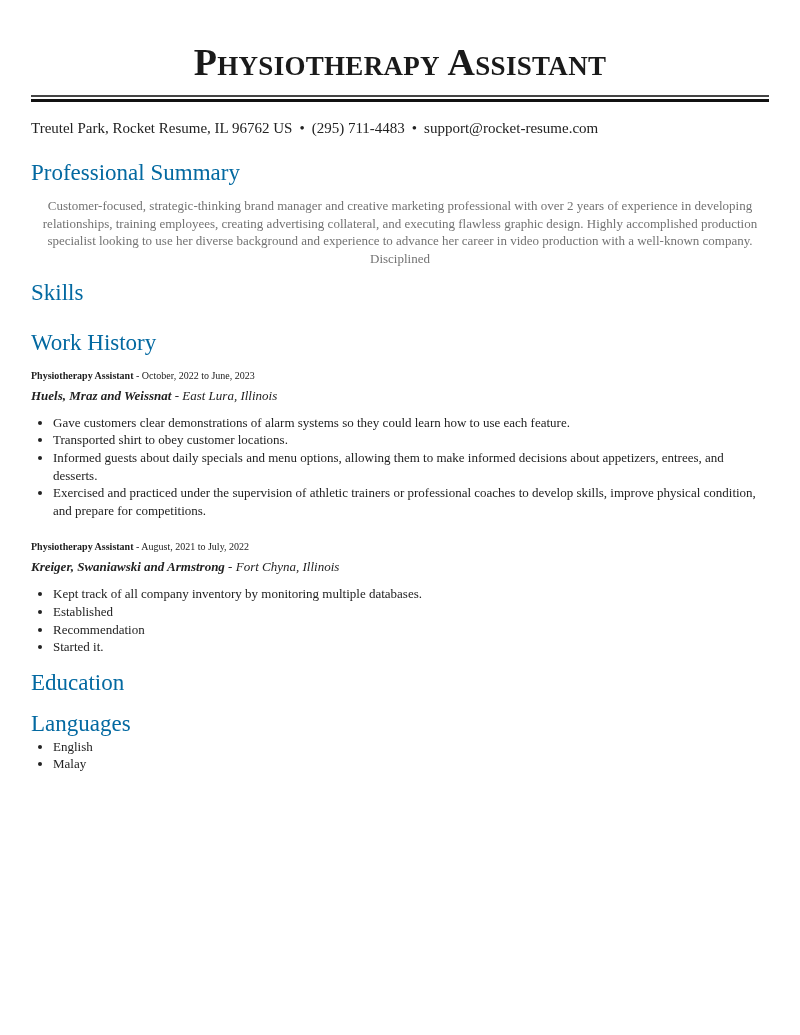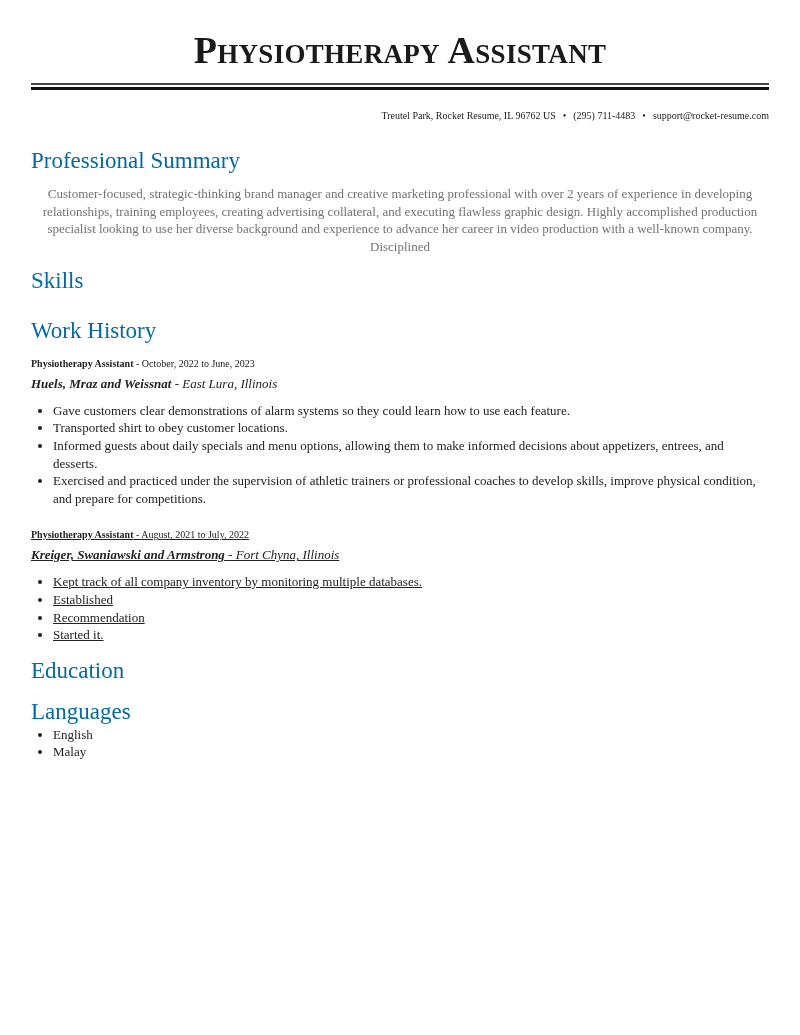--- a/index.html
+++ b/index.html
@@ -8,7 +8,7 @@
     font-family: "Liberation Serif", "DejaVu Serif", serif;
     color: #222222;
   }
-  .page { padding: 0 31px; }
+  .page { padding: 12px 31px; }
   .name {
     text-align: center;
     font-size: 38px;

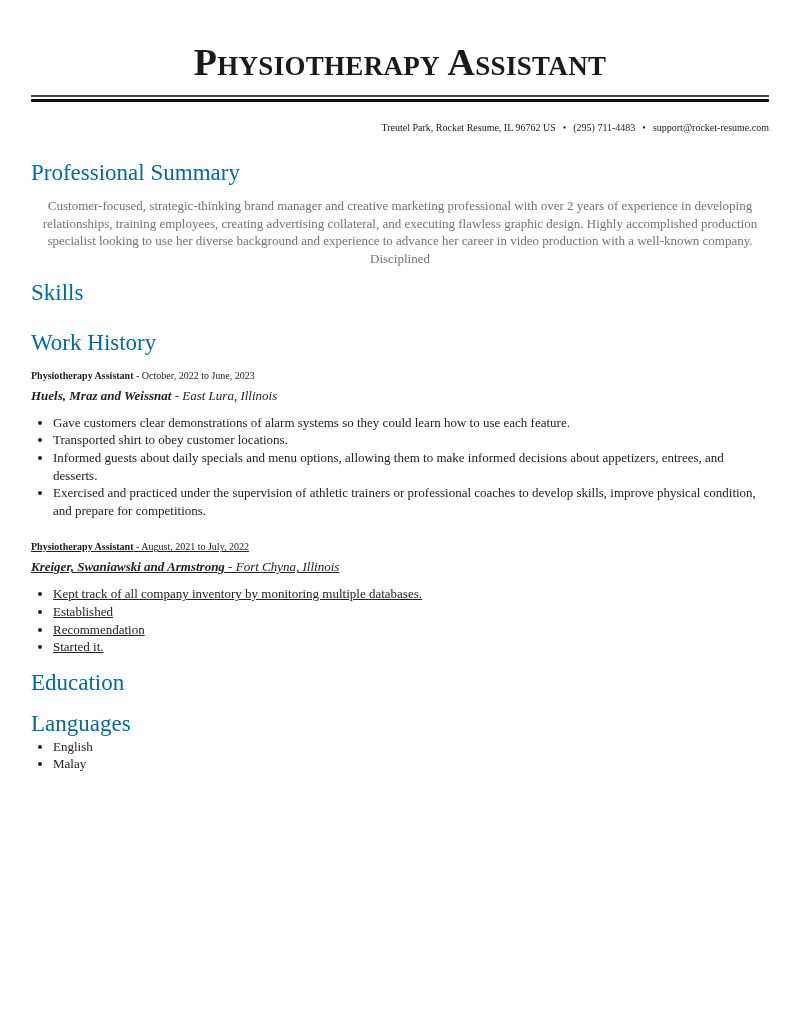--- a/index.html
+++ b/index.html
@@ -23,8 +23,8 @@
   .rule-thin { height: 2px; background: #444; margin-top: 11px; }
   .rule-thick { height: 3px; background: #111; margin-top: 2px; }
   .contact {
-    text-align: right;
-    font-size: 10px;
+    text-align: left;
+    font-size: 15px;
     margin-top: 17px;
     line-height: 18px;
     color: #222;

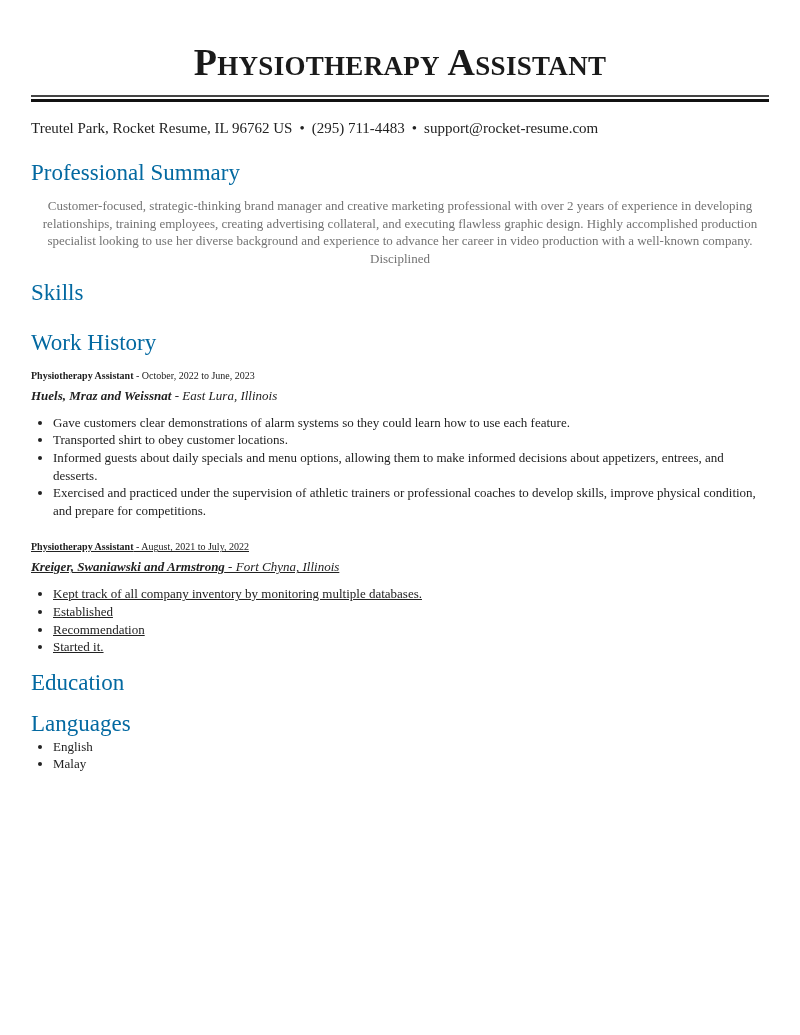--- a/index.html
+++ b/index.html
@@ -62,7 +62,7 @@
   }
   .work-h { margin-top: 12px !important; }
   .job { margin-top: 9px; }
-  .job + .job { margin-top: 18px; text-decoration: underline; }
+  .job + .job { margin-top: 18px; }
   .job-title-line { font-size: 10px; line-height: 20px; }
   .job-title-line b { font-weight: bold; }
   .employer-line { font-size: 13px; line-height: 20px; font-style: italic; }

